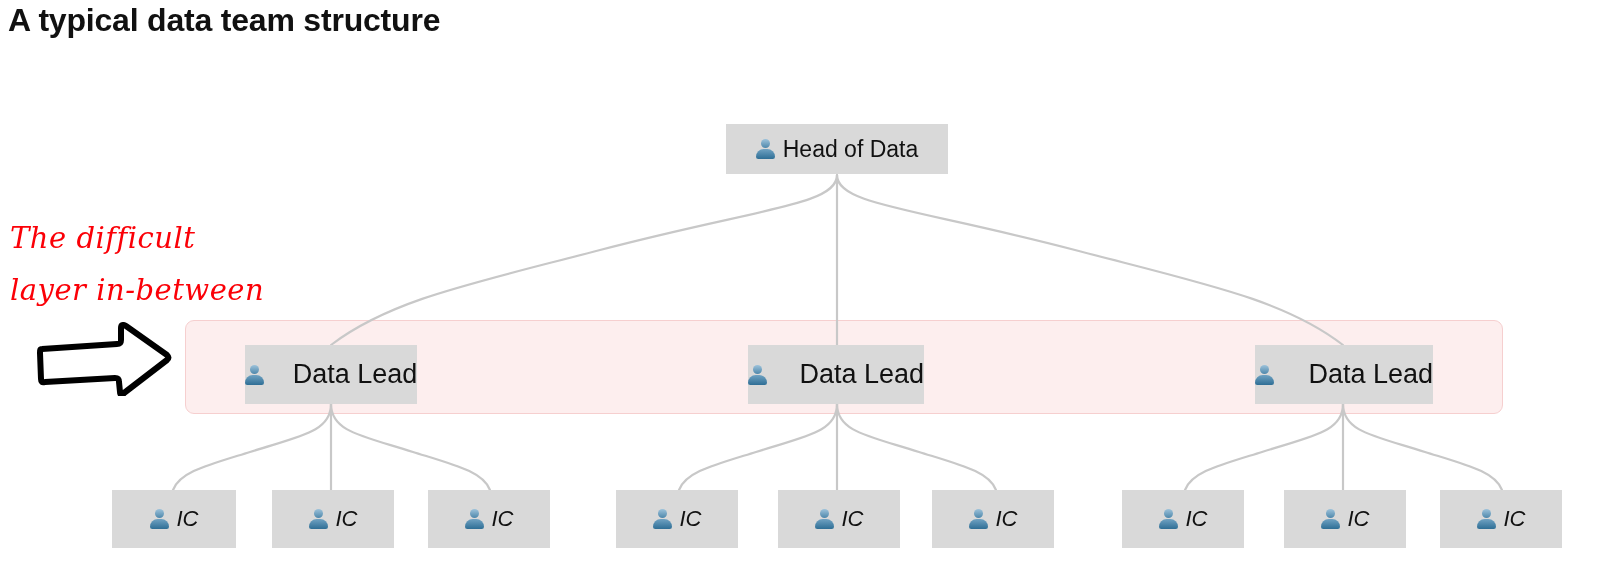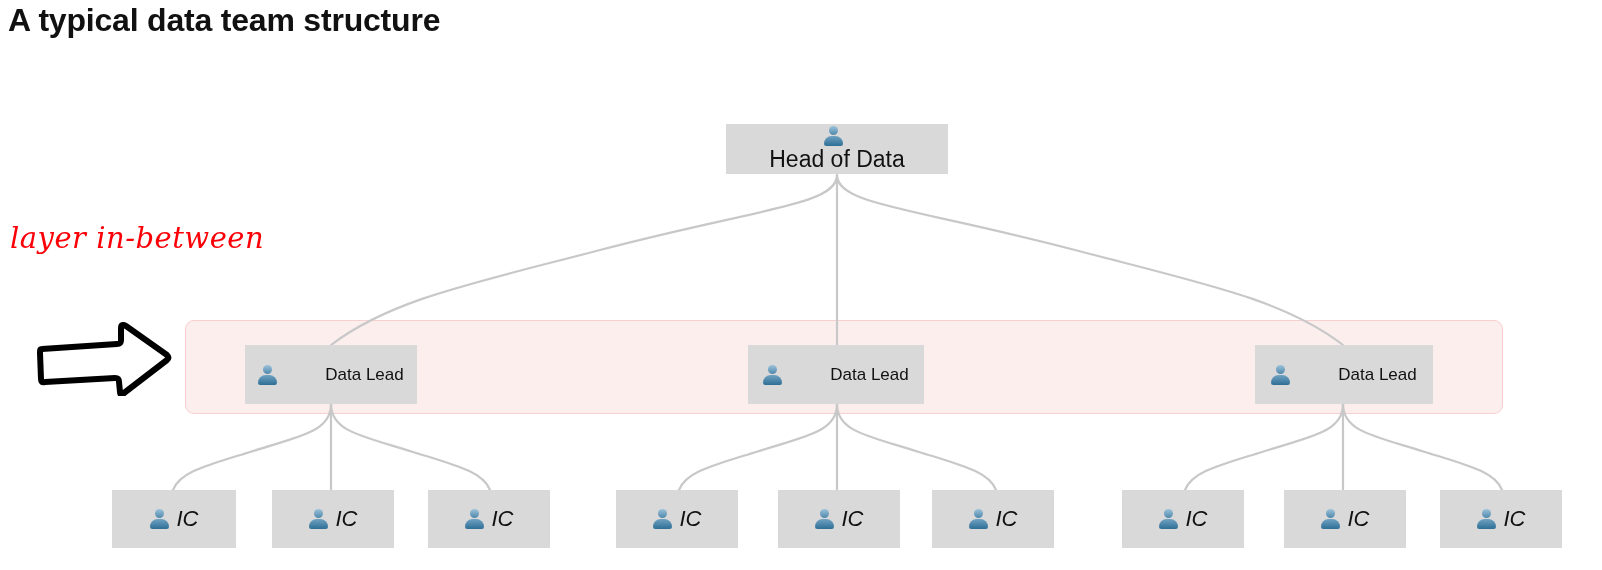--- a/index.html
+++ b/index.html
@@ -158,7 +158,7 @@
     </g>
   </svg>
 
-  <div class="node node-head" style="left:726px; top:124px; width:222px; height:50px;flex-direction:column;">
+  <div class="node node-head" style="left:726px; top:124px; width:222px; height:50px;">
     <span class="person"></span>
     <span>Head of Data</span>
   </div>

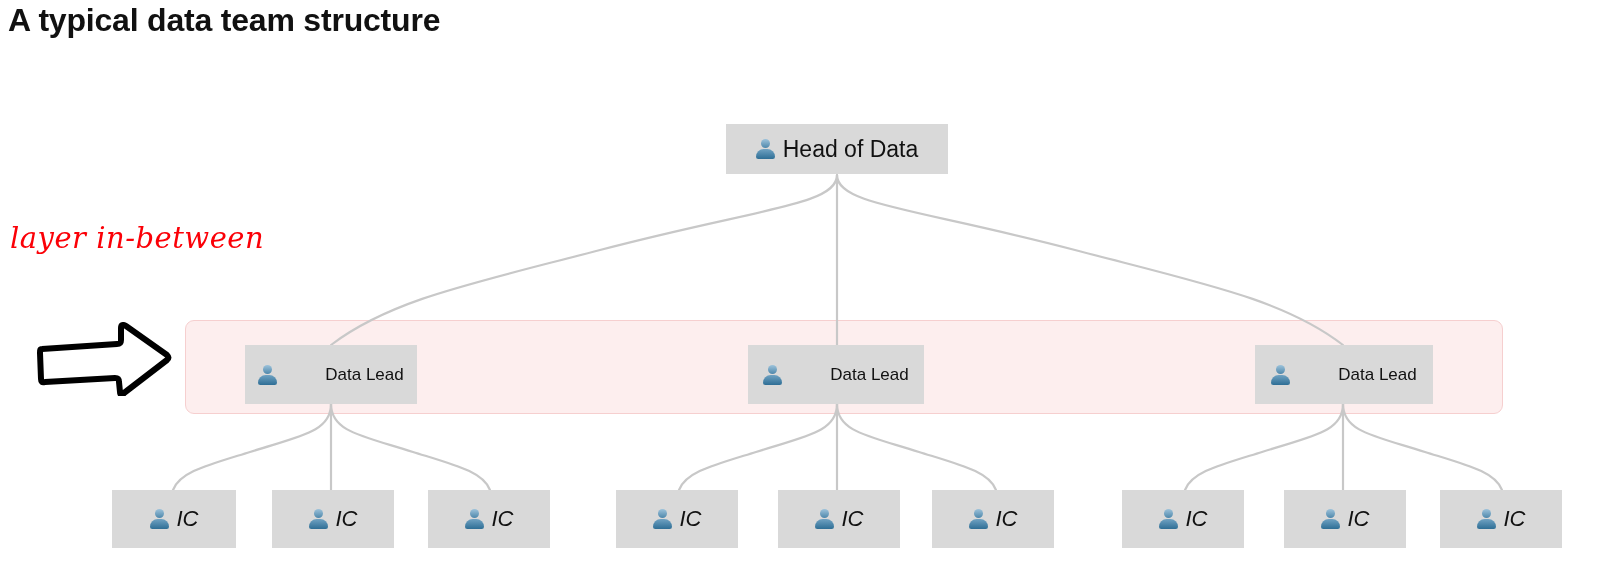--- a/index.html
+++ b/index.html
@@ -218,6 +218,7 @@
   </div>
 
   <div id="annotation">
+    <span class="ann-line">The difficult</span>
     <span class="ann-line">layer in-between</span>
   </div>
 

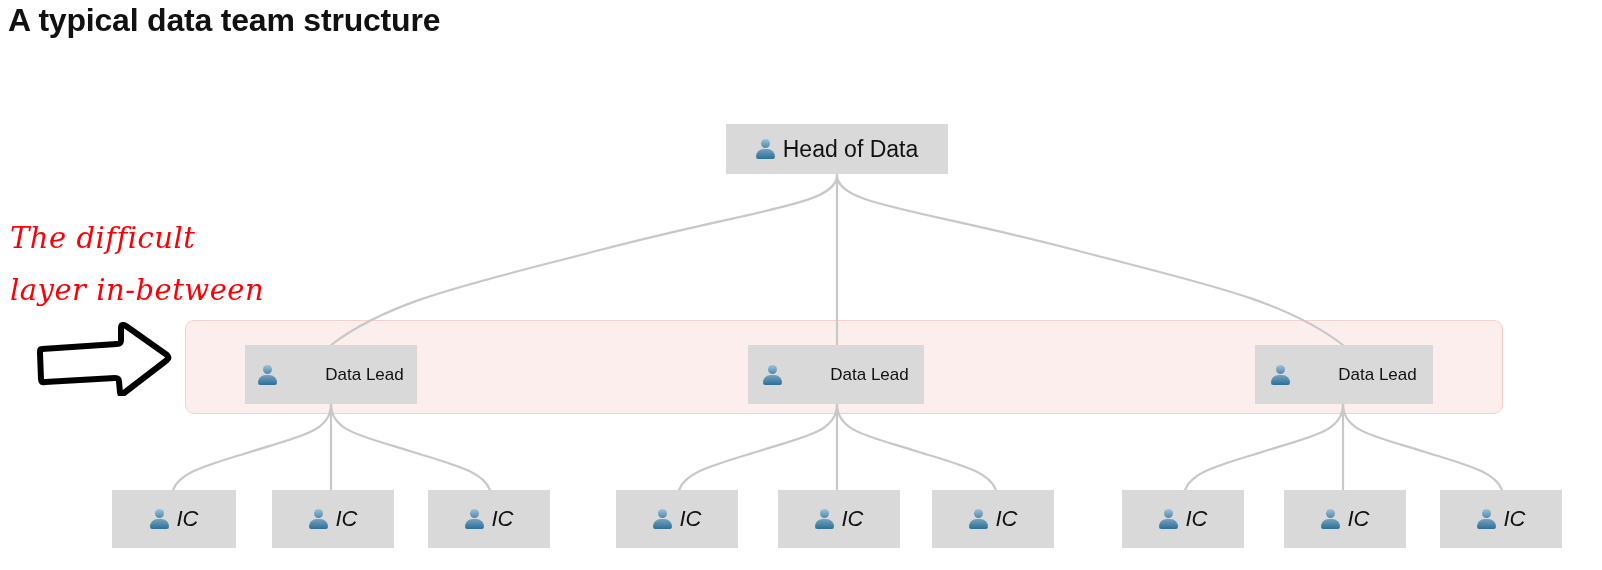--- a/index.html
+++ b/index.html
@@ -81,7 +81,7 @@
     font-size: 23px;
   }
   .node-lead {
-    font-size: 17px;
+    font-size: 27px;
     gap: 40px;
   }
   .node-ic {

